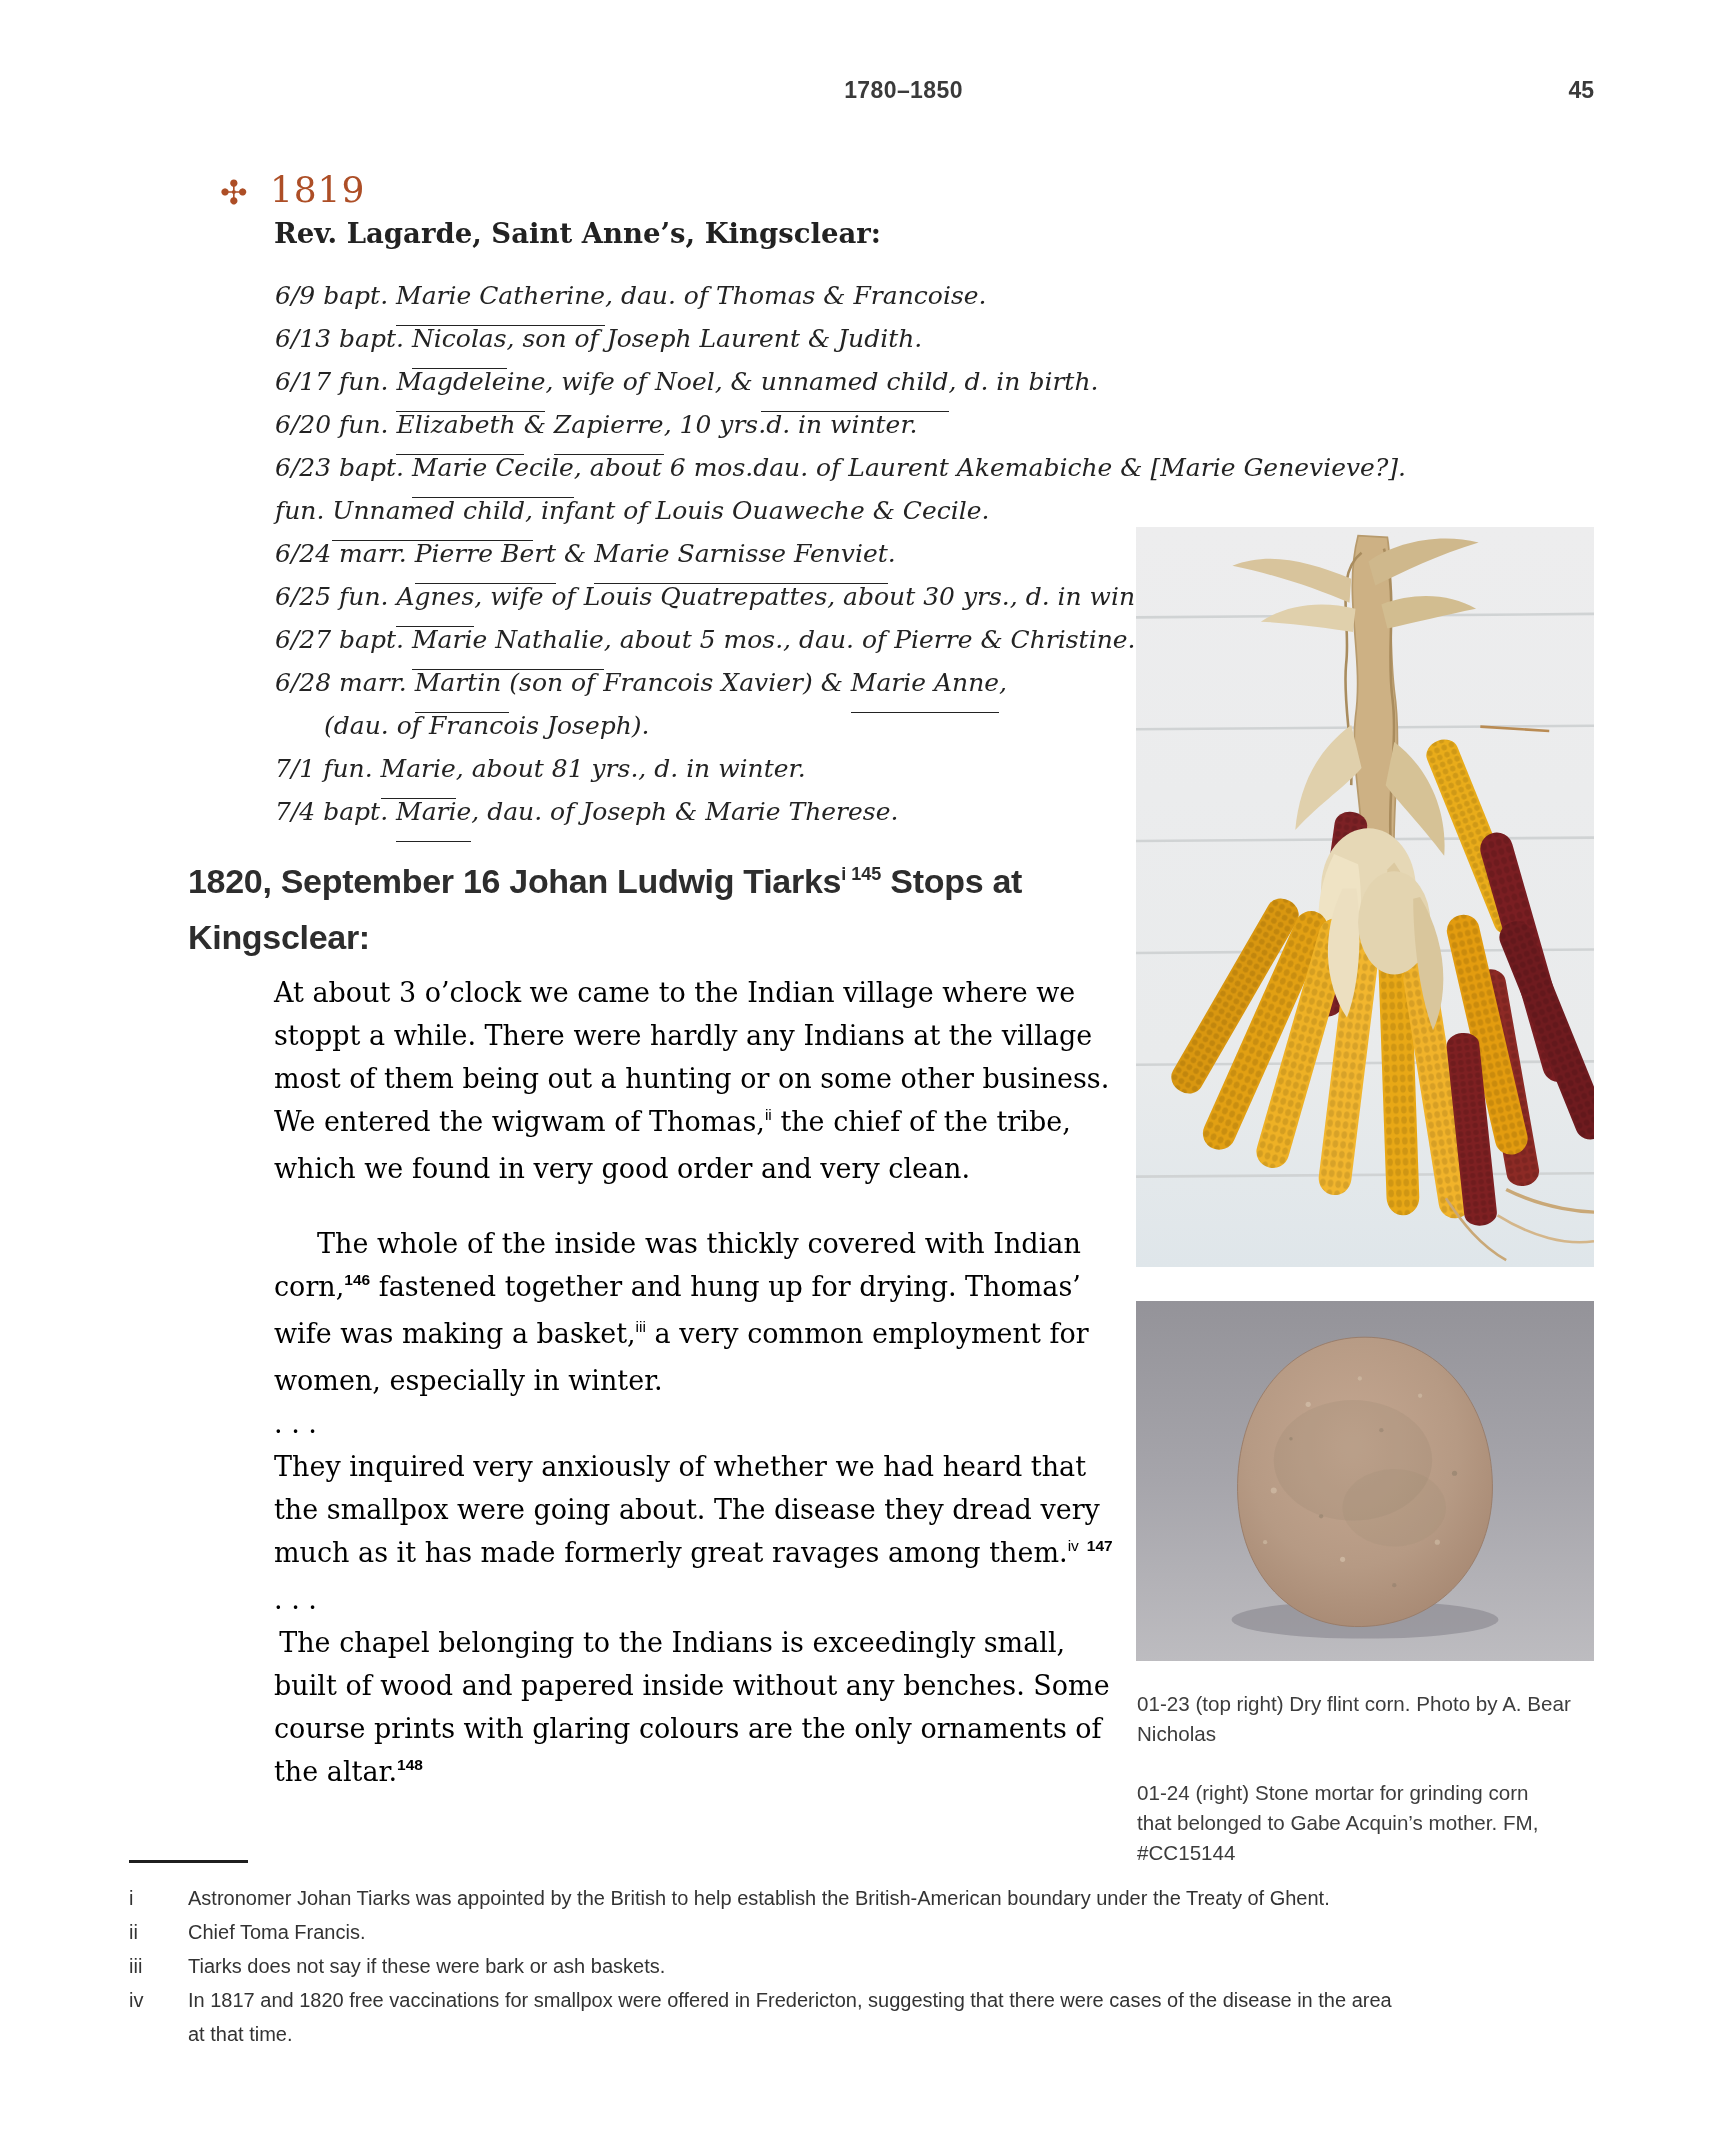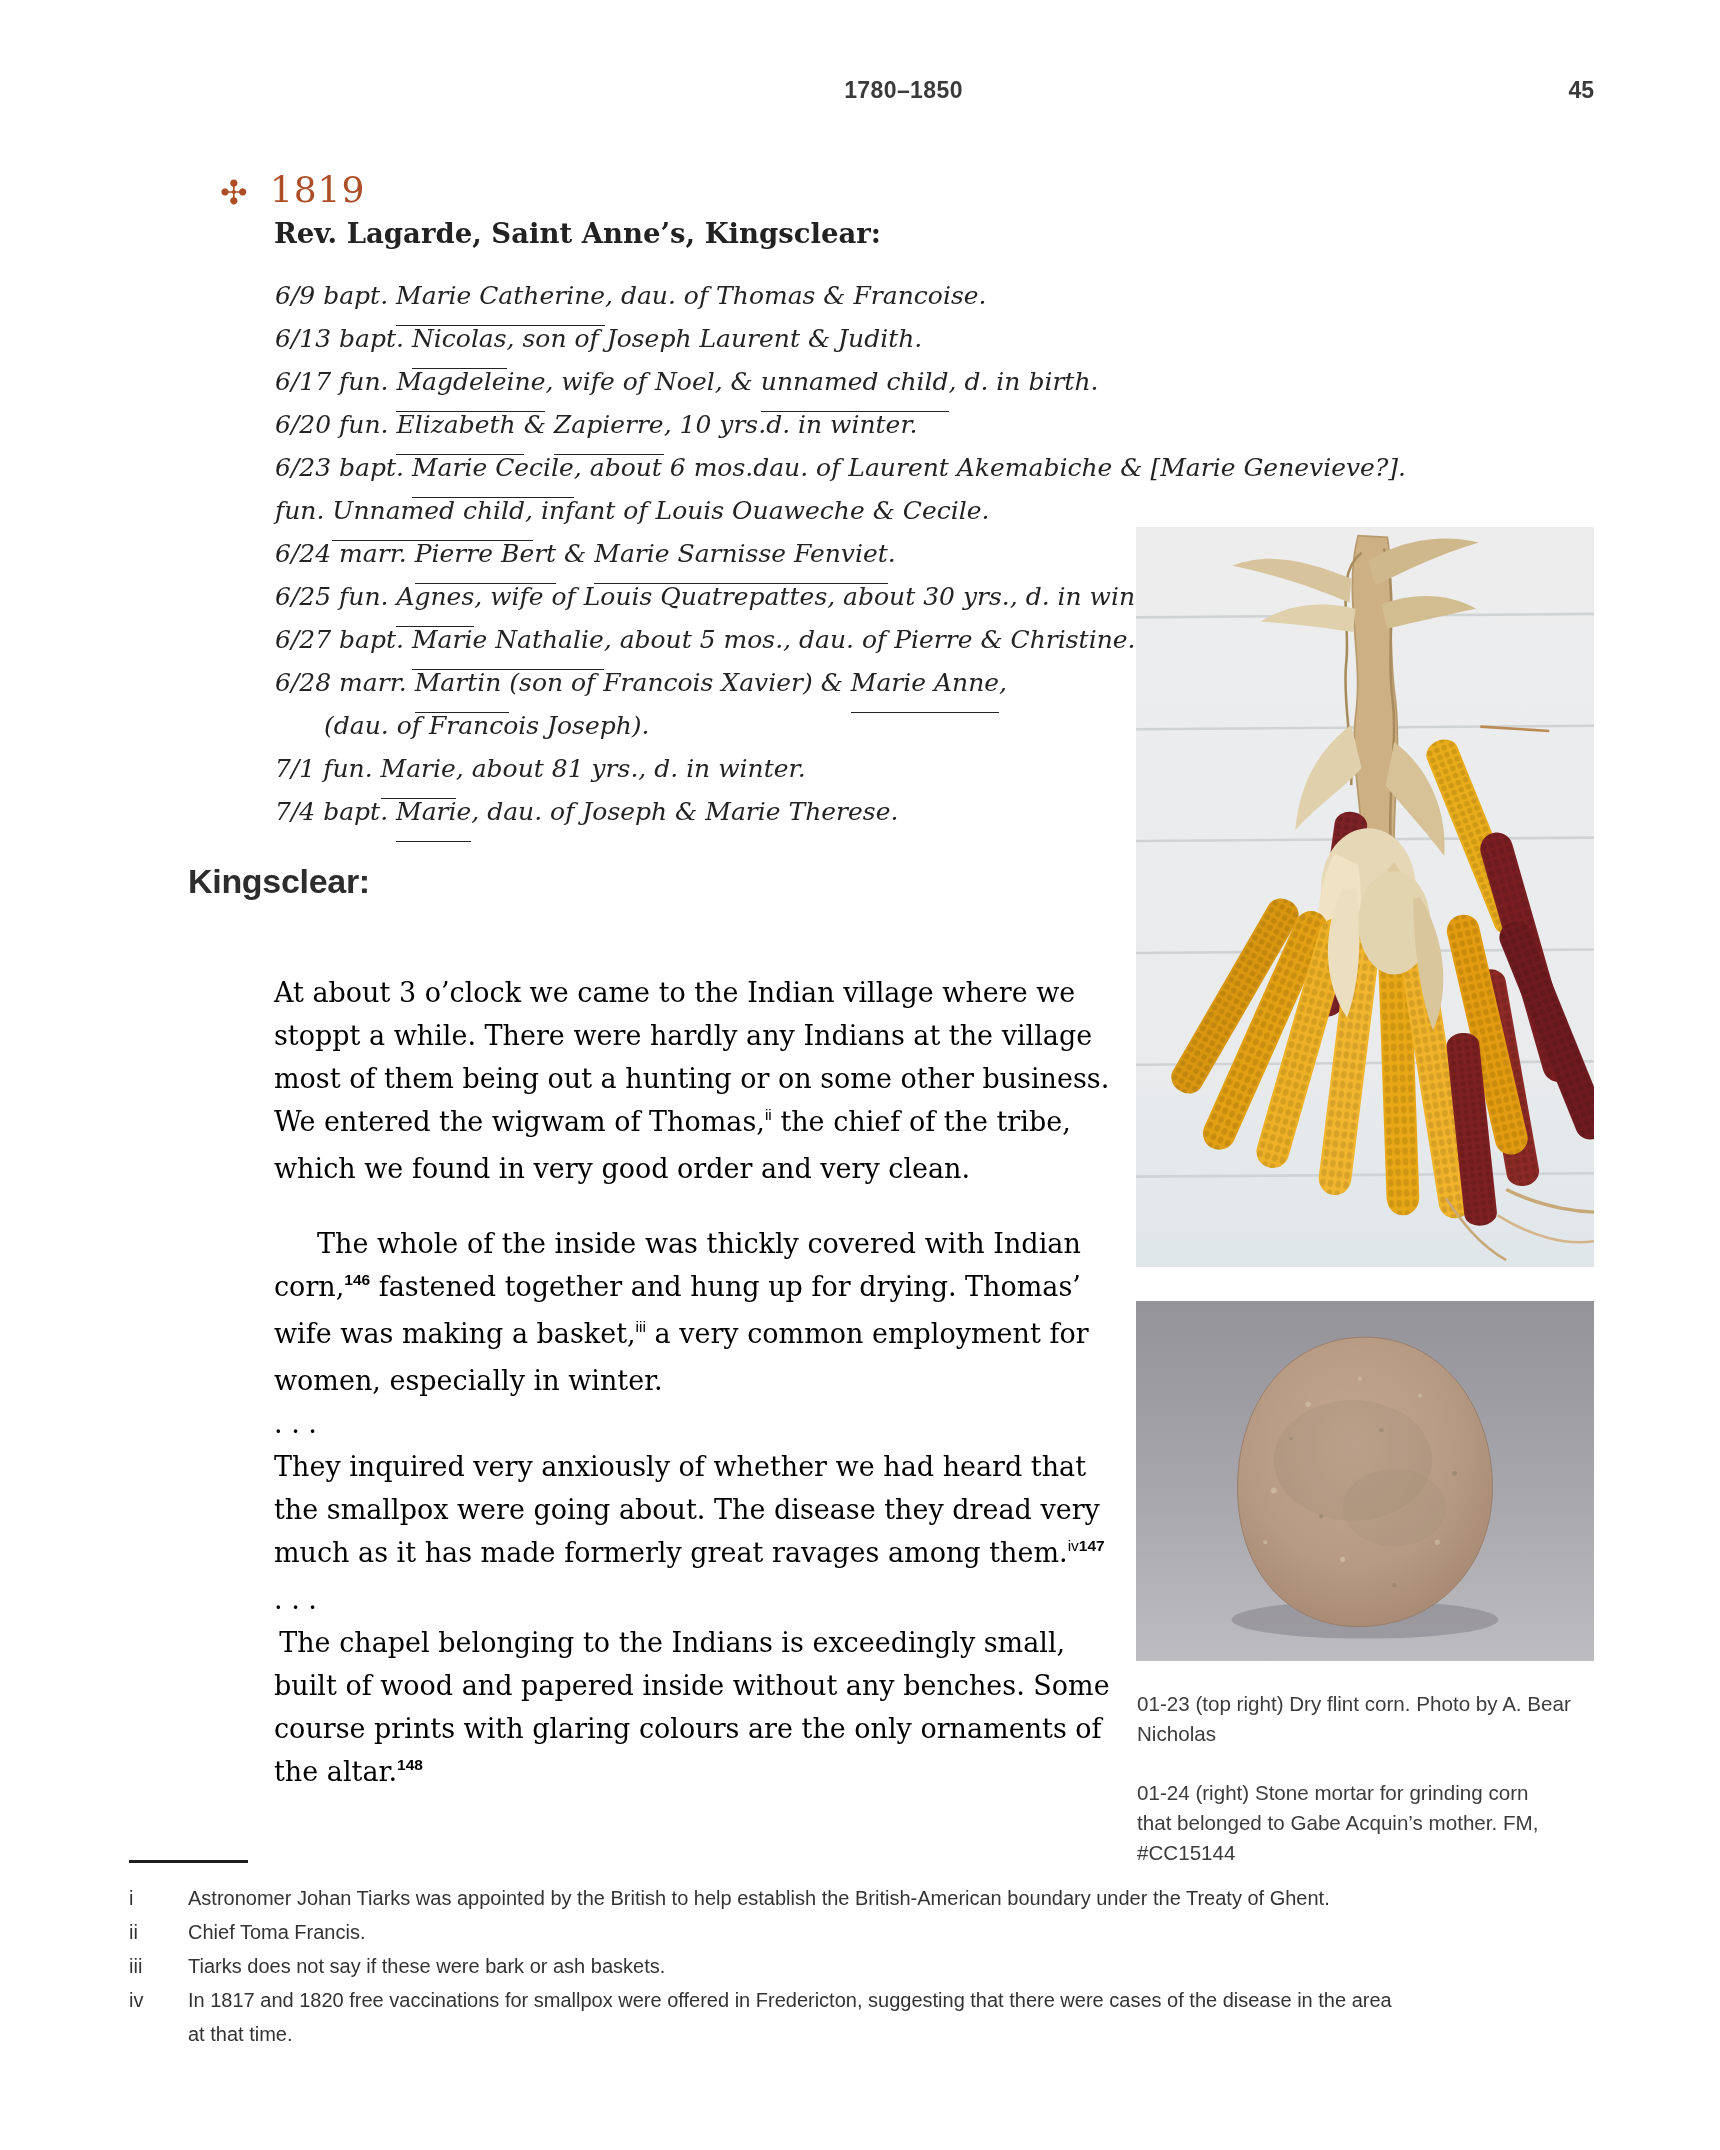--- a/index.html
+++ b/index.html
@@ -82,6 +82,7 @@
     </div>
 
   <div class="h2">
+    <div><span>1820, September 16 Johan Ludwig Tiarks</span><span class="sup">i 145</span><span> Stops at</span></div>
     <div>Kingsclear:</div>
   </div>
 

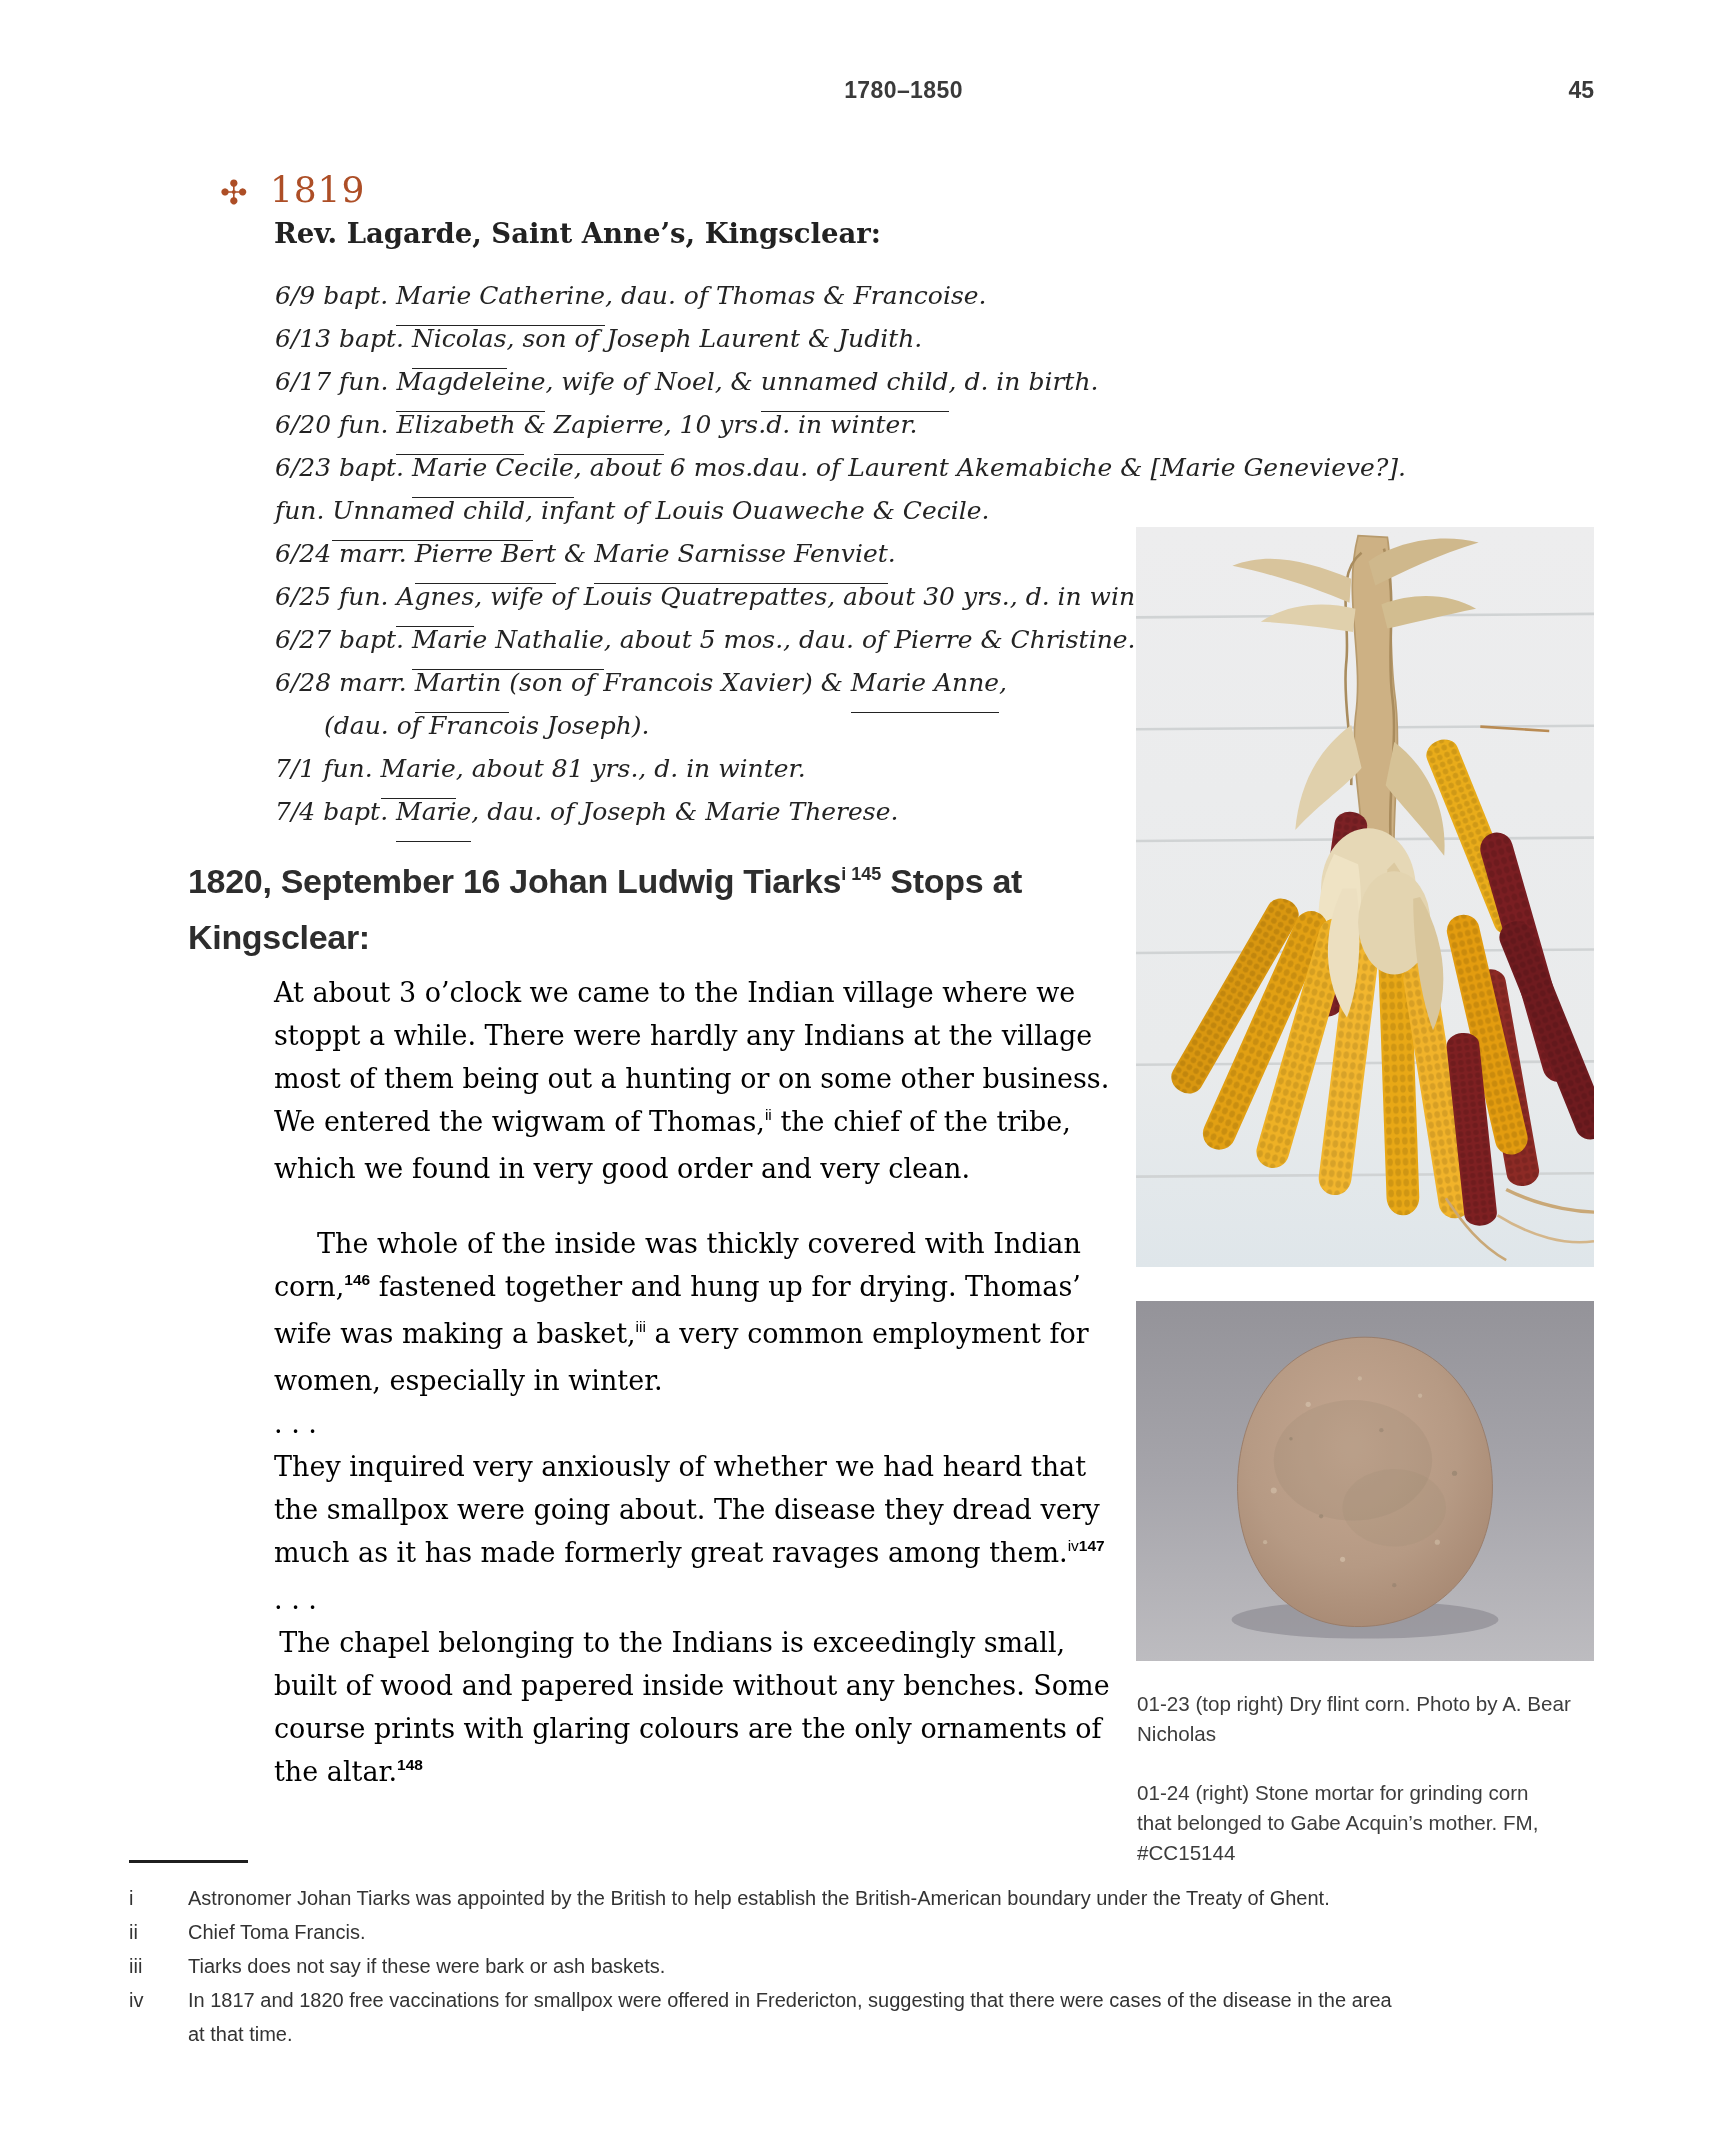--- a/index.html
+++ b/index.html
@@ -33,7 +33,7 @@
   .q-line .sup{font-family:"Liberation Sans",sans-serif;font-size:15.5px;
         position:relative;top:-11.2px;}
   .q-line .sup.num{font-weight:bold;}
-  .q-line .sup + .sup{margin-left:0;}
+  .q-line .sup + .sup{margin-left:8px;}
 
   .fig{position:absolute;left:1136px;width:458px;}
   .fig svg{display:block;width:100%;height:100%;}

